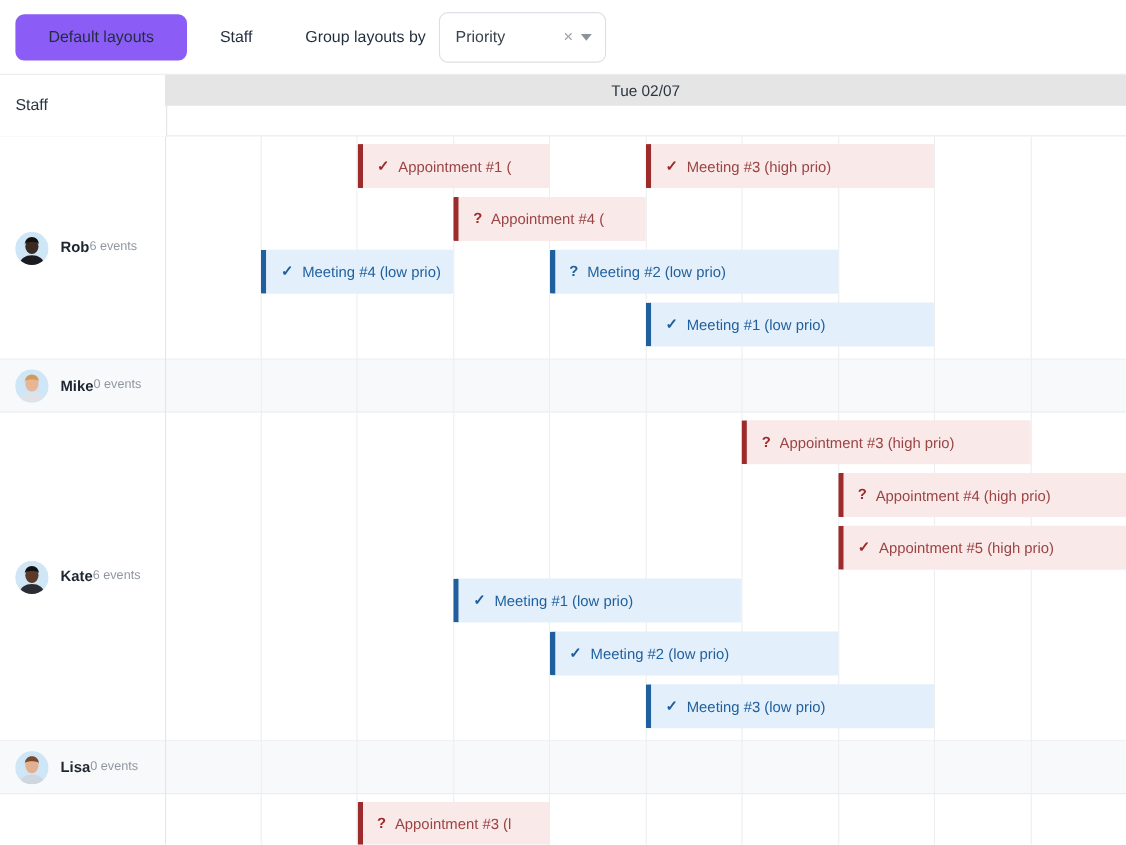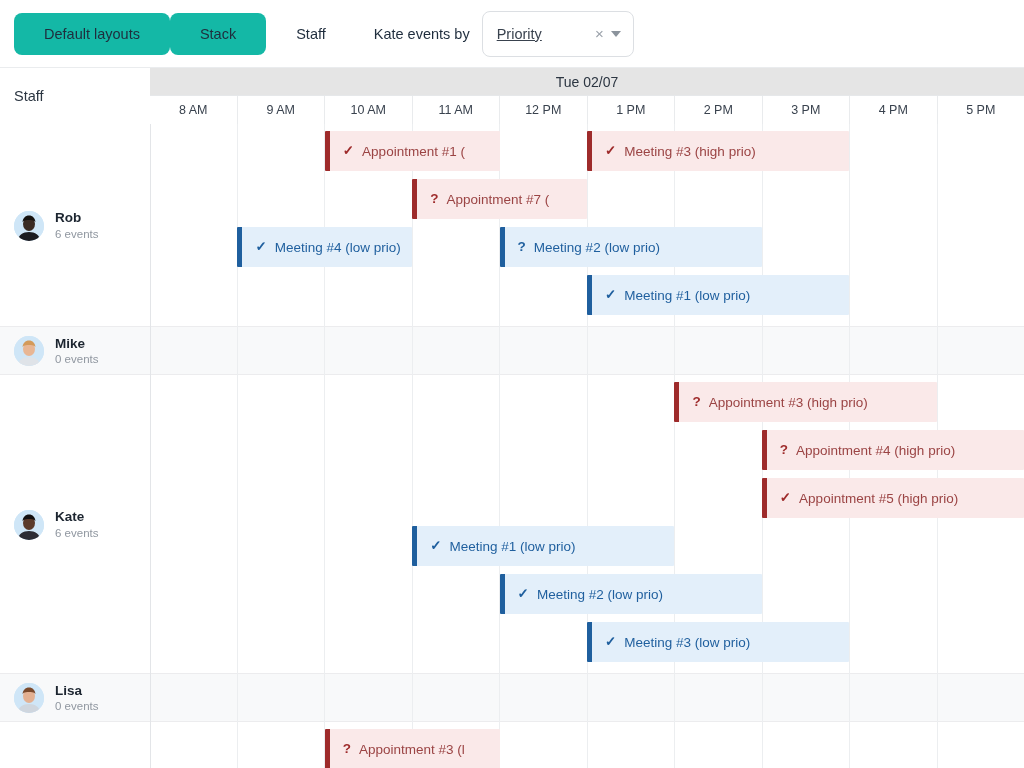--- a/index.html
+++ b/index.html
@@ -34,7 +34,7 @@
     white-space: nowrap;
     line-height: 42px;
   }
-  .tbtn.active { background: #14b8a6; }
+  .tbtn.active { background: #8b5cf6; }
   .tbtn.wide { padding: 0 30px; }
 
   .group-label {

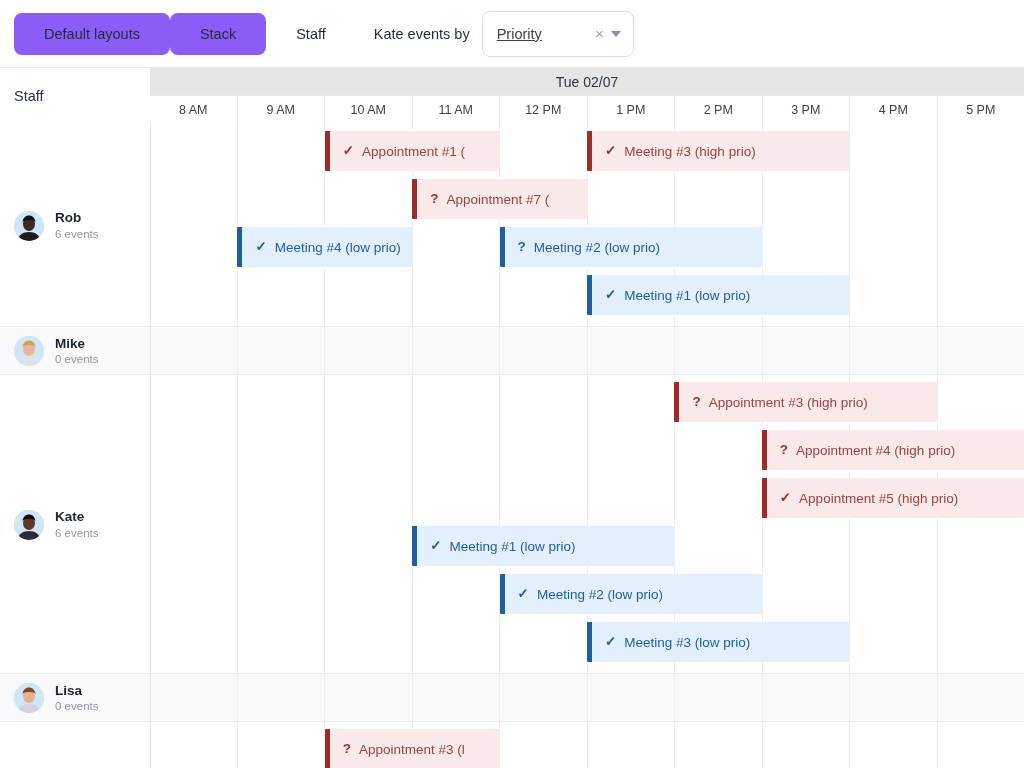--- a/index.html
+++ b/index.html
@@ -197,7 +197,6 @@
 
 <div class="toolbar">
   <button class="tbtn active wide">Default layouts</button>
-  <button class="tbtn active wide">Stack</button>
   <button class="tbtn wide">Staff</button>
   <span class="group-label">Kate events by</span>
   <div class="select">

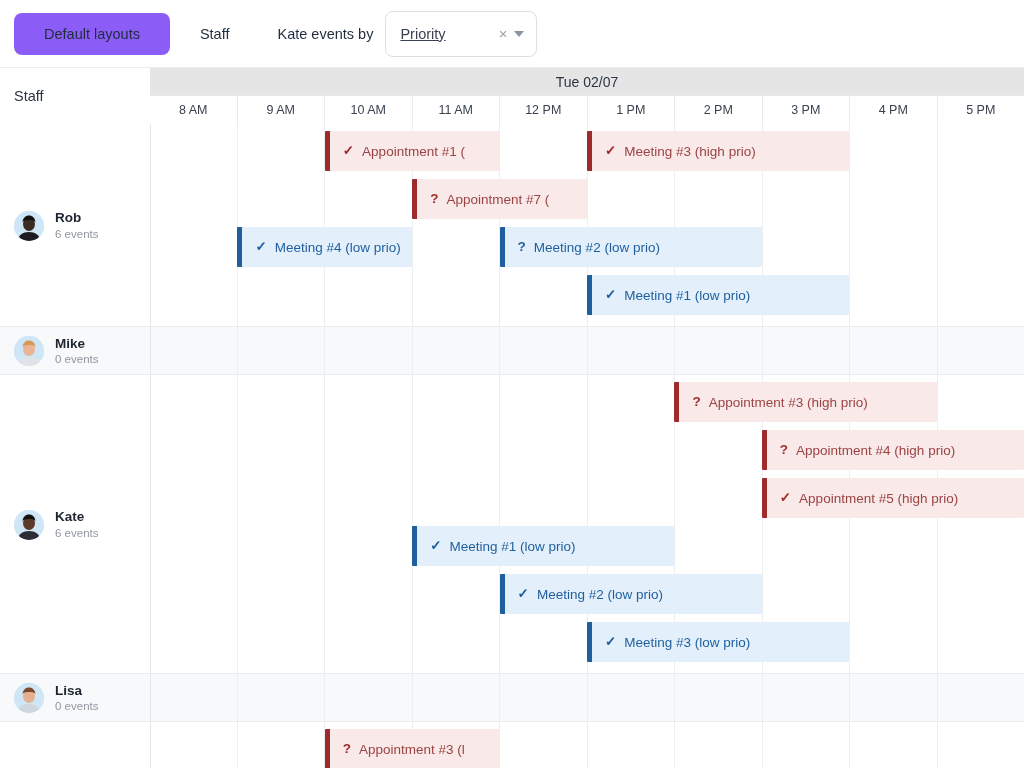--- a/index.html
+++ b/index.html
@@ -198,7 +198,7 @@
 <div class="toolbar">
   <button class="tbtn active wide">Default layouts</button>
   <button class="tbtn wide">Staff</button>
-  <span class="group-label">Kate events by</span>
+  <span class="group-label">Group layouts by</span>
   <div class="select">
     <span class="val">Priority</span>
     <span class="clr">×</span>

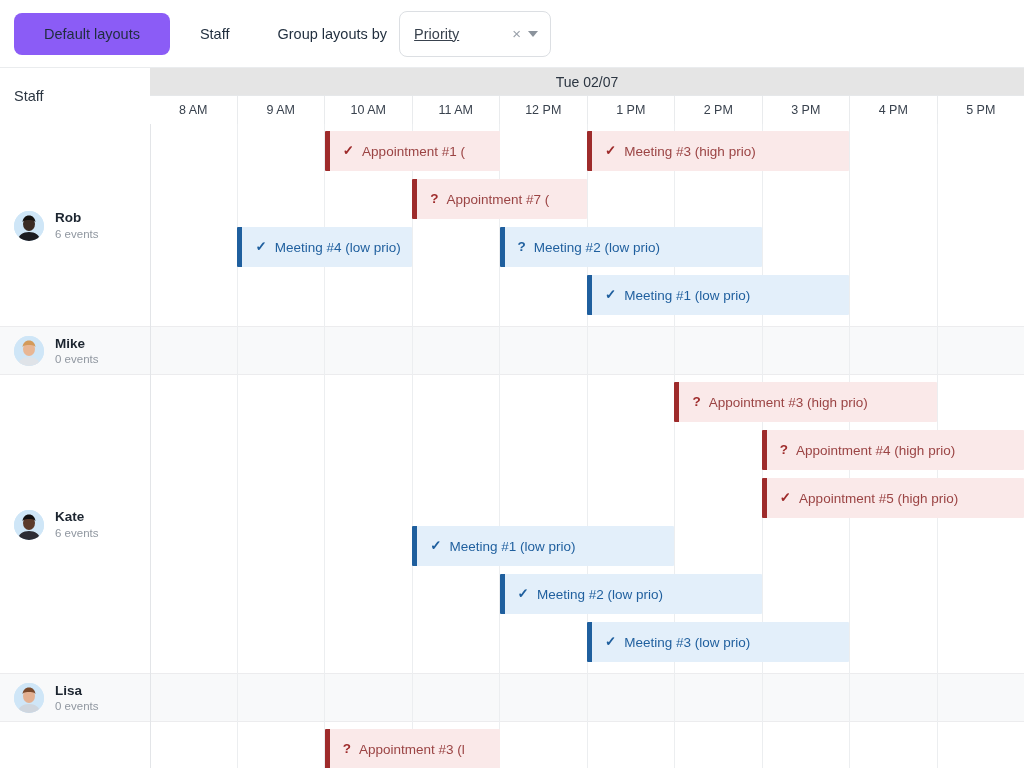--- a/index.html
+++ b/index.html
@@ -59,7 +59,6 @@
     flex: 1;
     font-size: 14.5px;
     color: #39424e;
-    text-decoration: underline;
   }
   .select .clr {
     color: #9aa1aa;

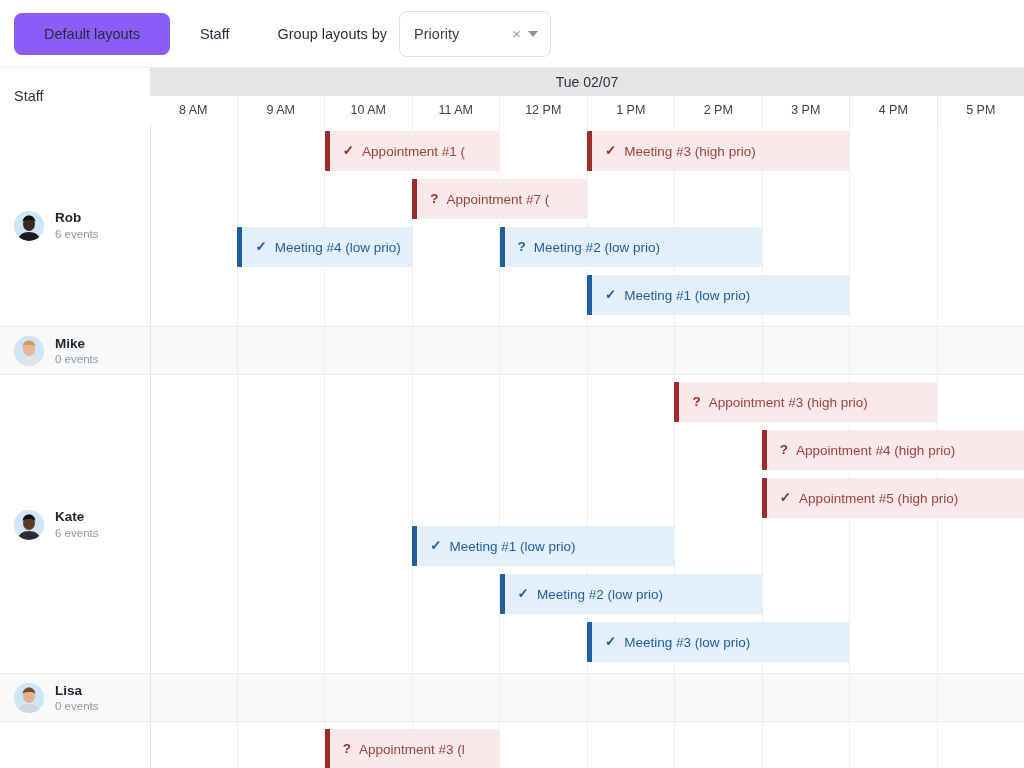--- a/index.html
+++ b/index.html
@@ -212,18 +212,6 @@
       <span>Staff</span>
     </div>
     <div class="hdr-date">Tue 02/07</div>
-    <div class="hdr-hours" id="hdr-hours">
-        <div class="hdr-hour">8 AM</div>
-        <div class="hdr-hour">9 AM</div>
-        <div class="hdr-hour">10 AM</div>
-        <div class="hdr-hour">11 AM</div>
-        <div class="hdr-hour">12 PM</div>
-        <div class="hdr-hour">1 PM</div>
-        <div class="hdr-hour">2 PM</div>
-        <div class="hdr-hour">3 PM</div>
-        <div class="hdr-hour">4 PM</div>
-        <div class="hdr-hour">5 PM</div>
-      </div>
   </div>
 
   <div class="body">

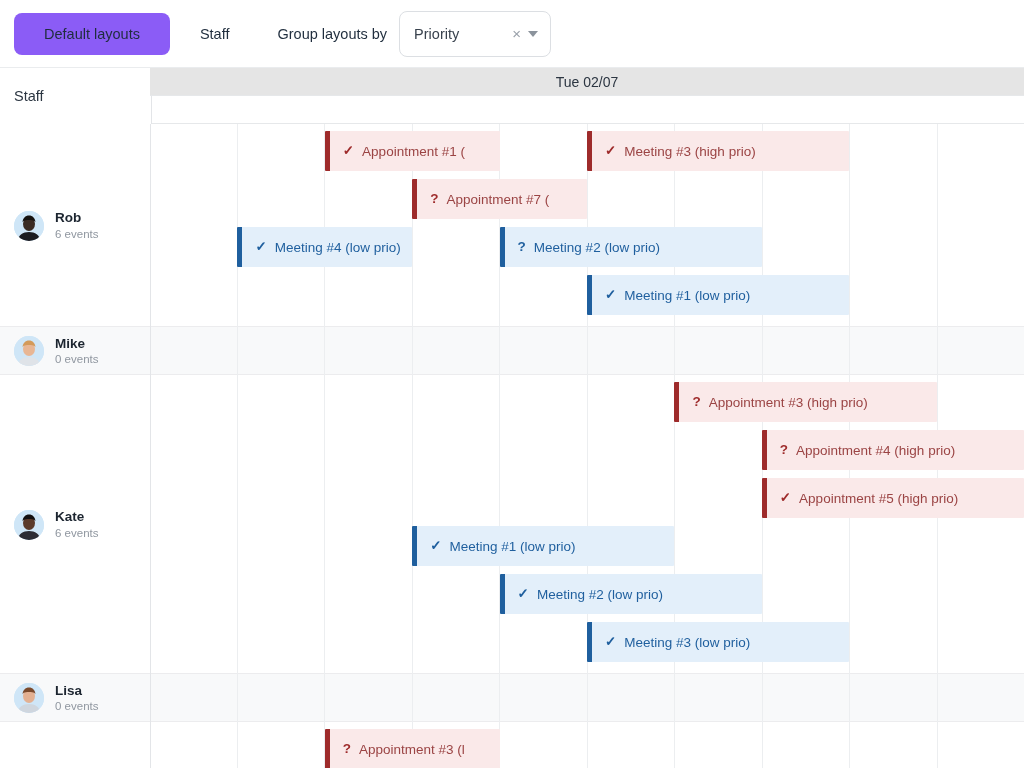--- a/index.html
+++ b/index.html
@@ -255,7 +255,7 @@
             </div>
             <div class="ev red" style="left: 262.2px; width: 174.8px; top: 55px;">
               <span class="ic">?</span>
-              <span class="tx">Appointment #7 (</span>
+              <span class="tx">Appointment #4 (</span>
             </div>
             <div class="ev blue" style="left: 87.4px; width: 174.8px; top: 103px;">
               <span class="ic">✓</span>

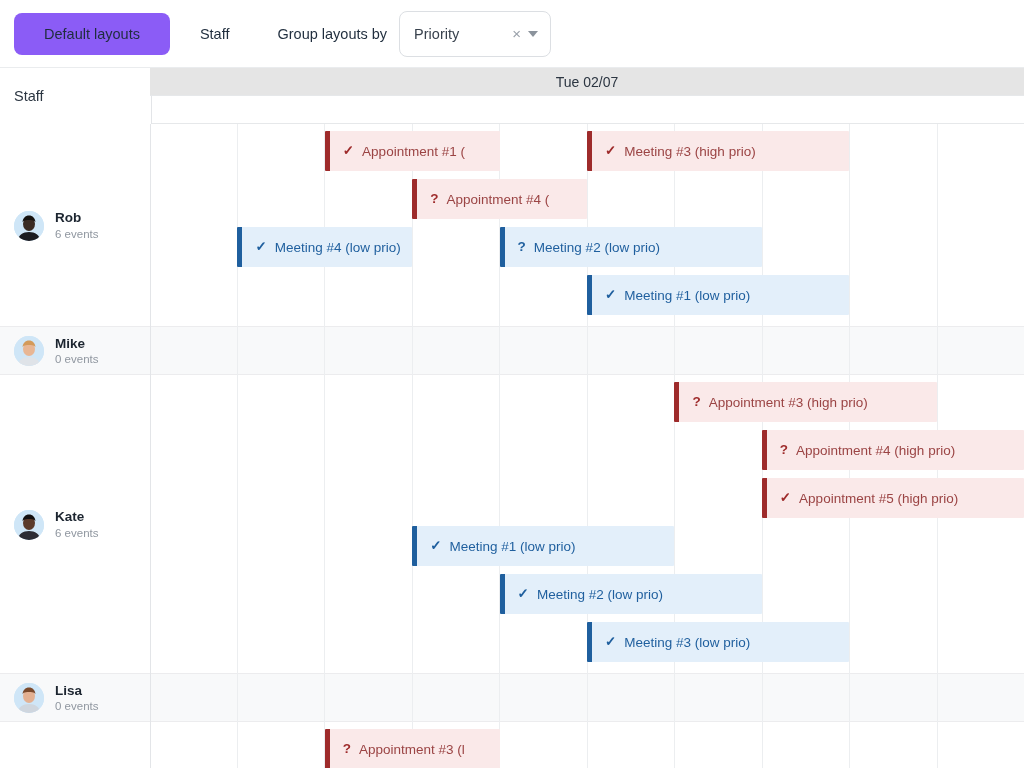--- a/index.html
+++ b/index.html
@@ -157,7 +157,7 @@
     overflow: hidden;
   }
   .avatar svg { position: absolute; left: 0; top: 0; }
-  .staff-txt { display: flex; flex-direction: column; line-height: 1.22; }
+  .staff-txt { display: flex; flex-direction: row; line-height: 1.22; }
   .staff-name { font-size: 13.5px; color: #1c2530; font-weight: bold; }
   .staff-sub { font-size: 11.5px; color: #9097a0; }
 

